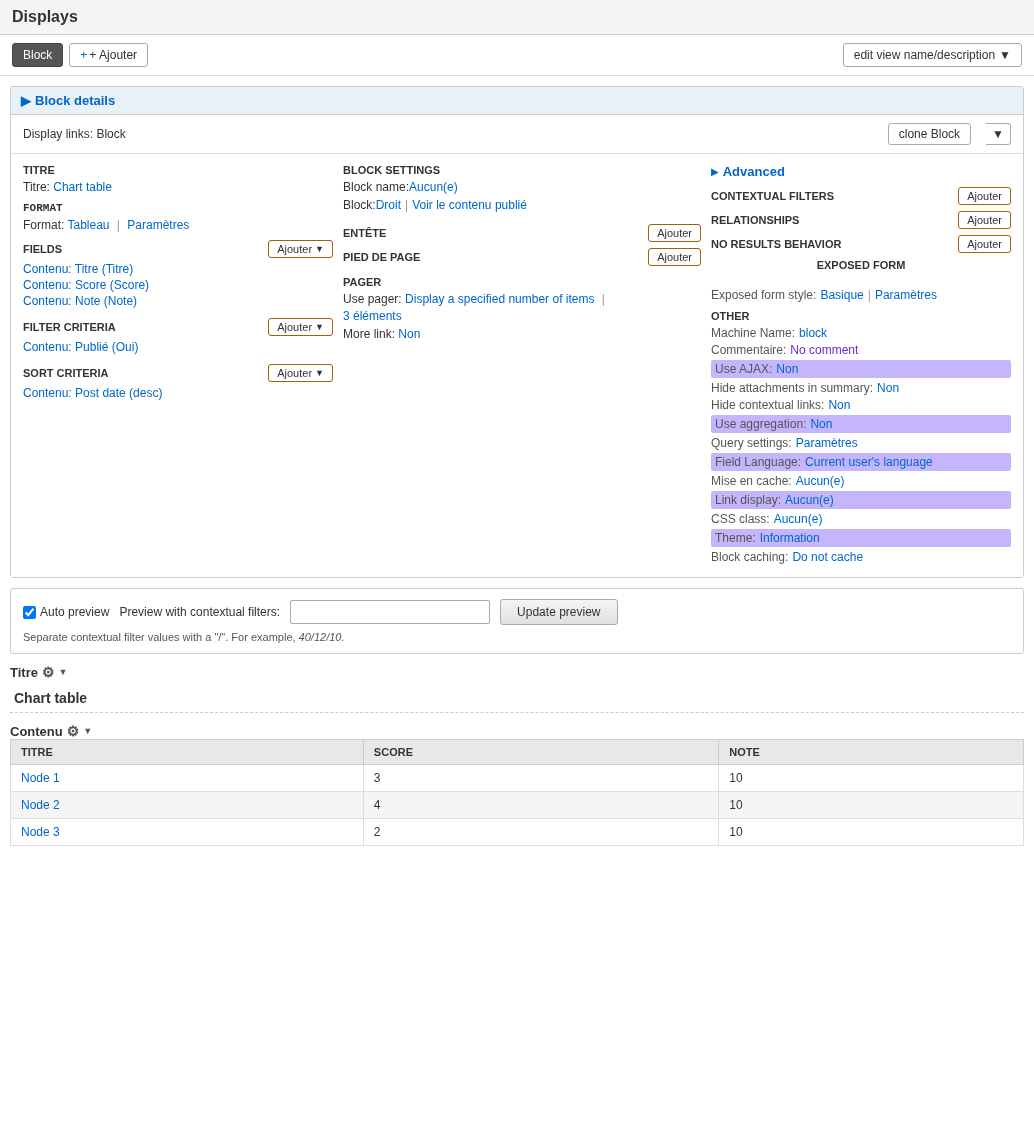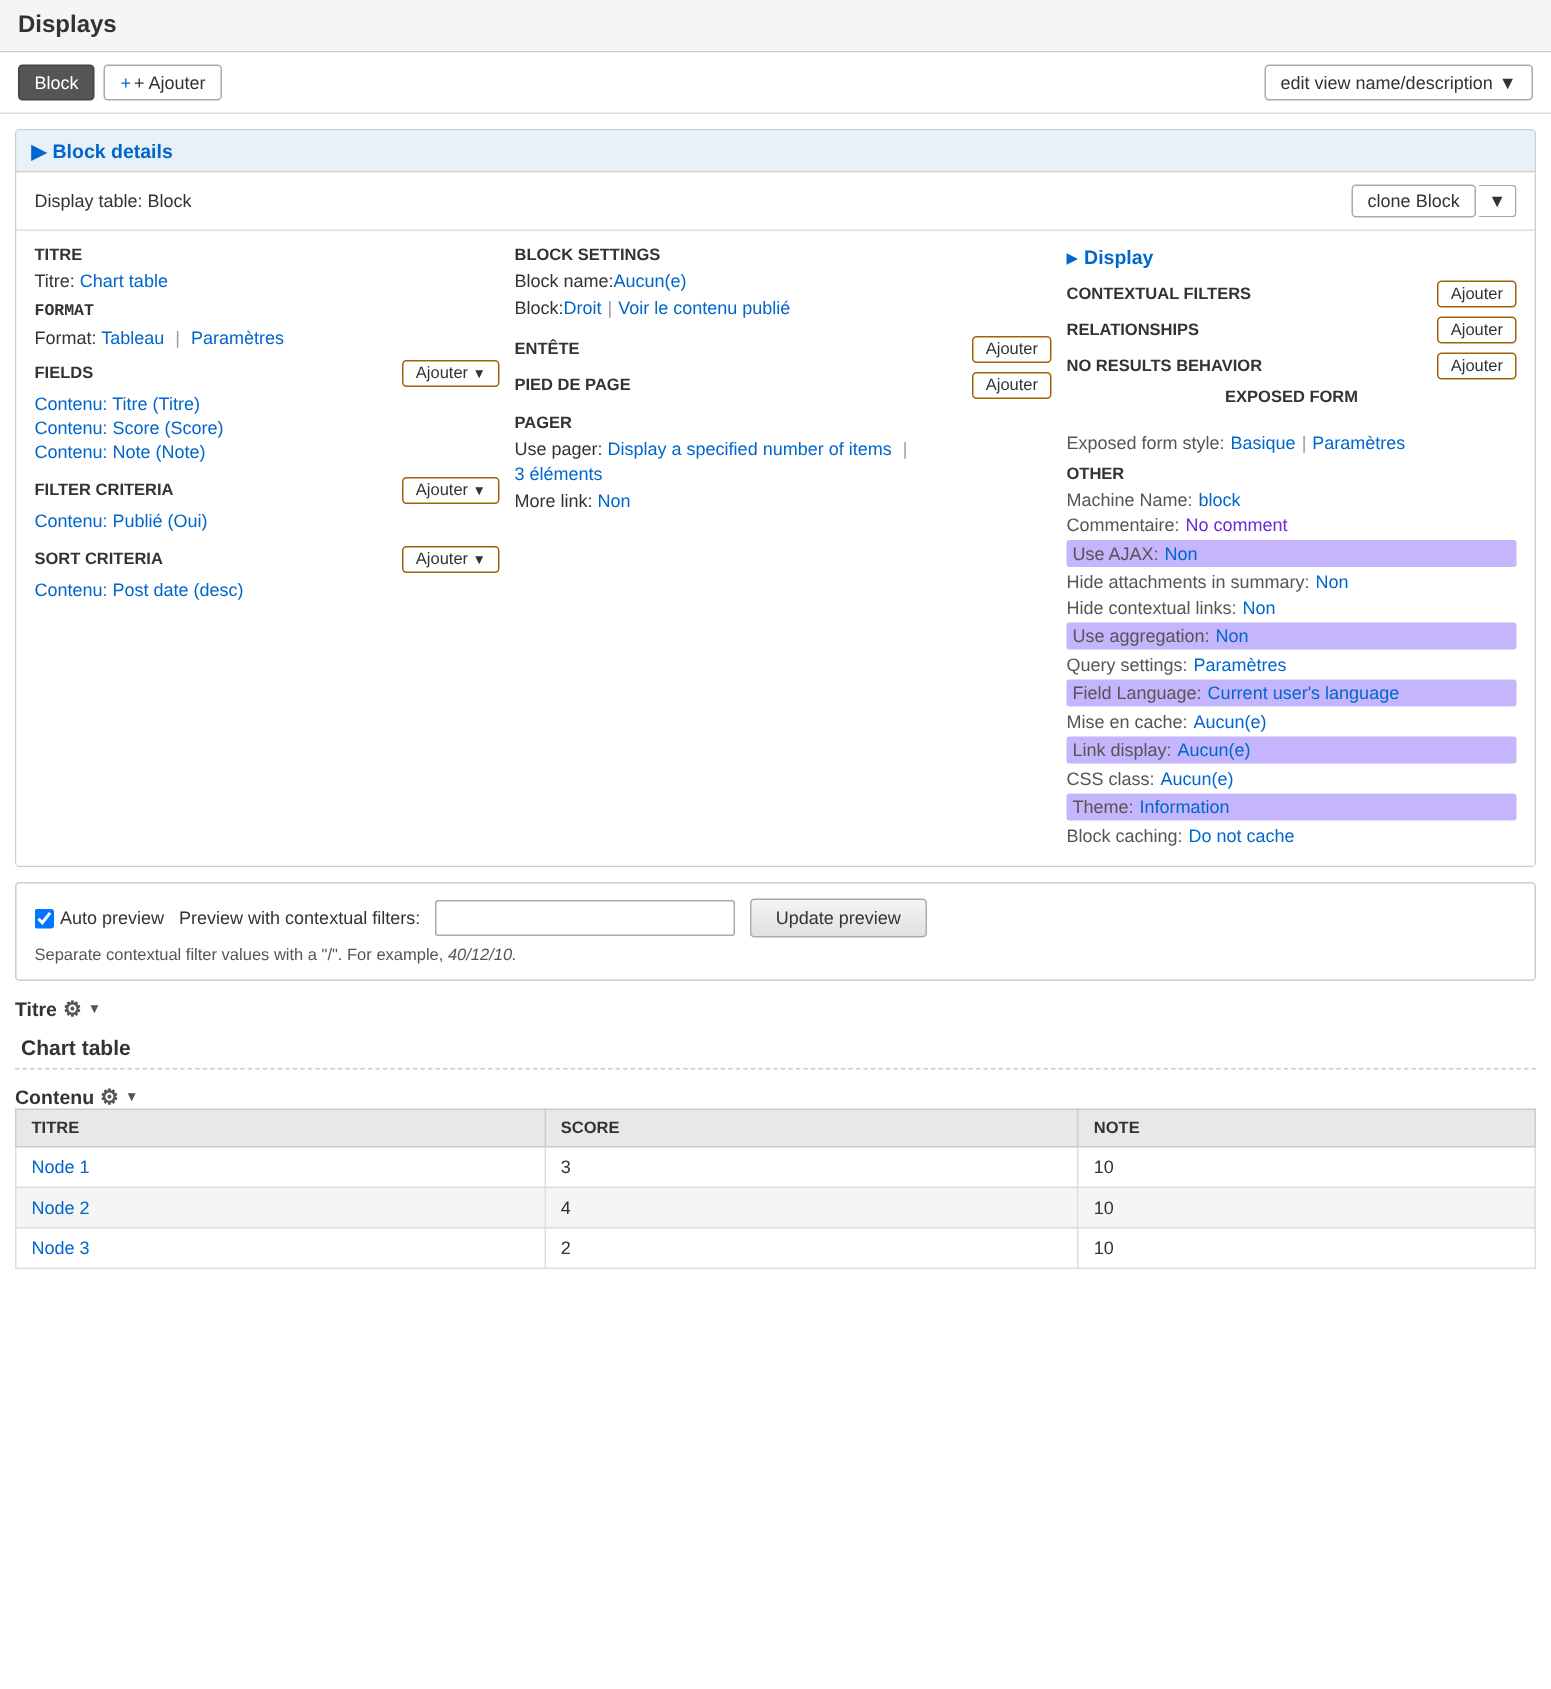--- a/index.html
+++ b/index.html
@@ -122,7 +122,7 @@
 
   <div class="display-name-row">
     <div>
-      <span>Display table:</span>
+      <span>Display links:</span>
       <span>Block</span>
     </div>
     <div class="clone-btn-wrap">

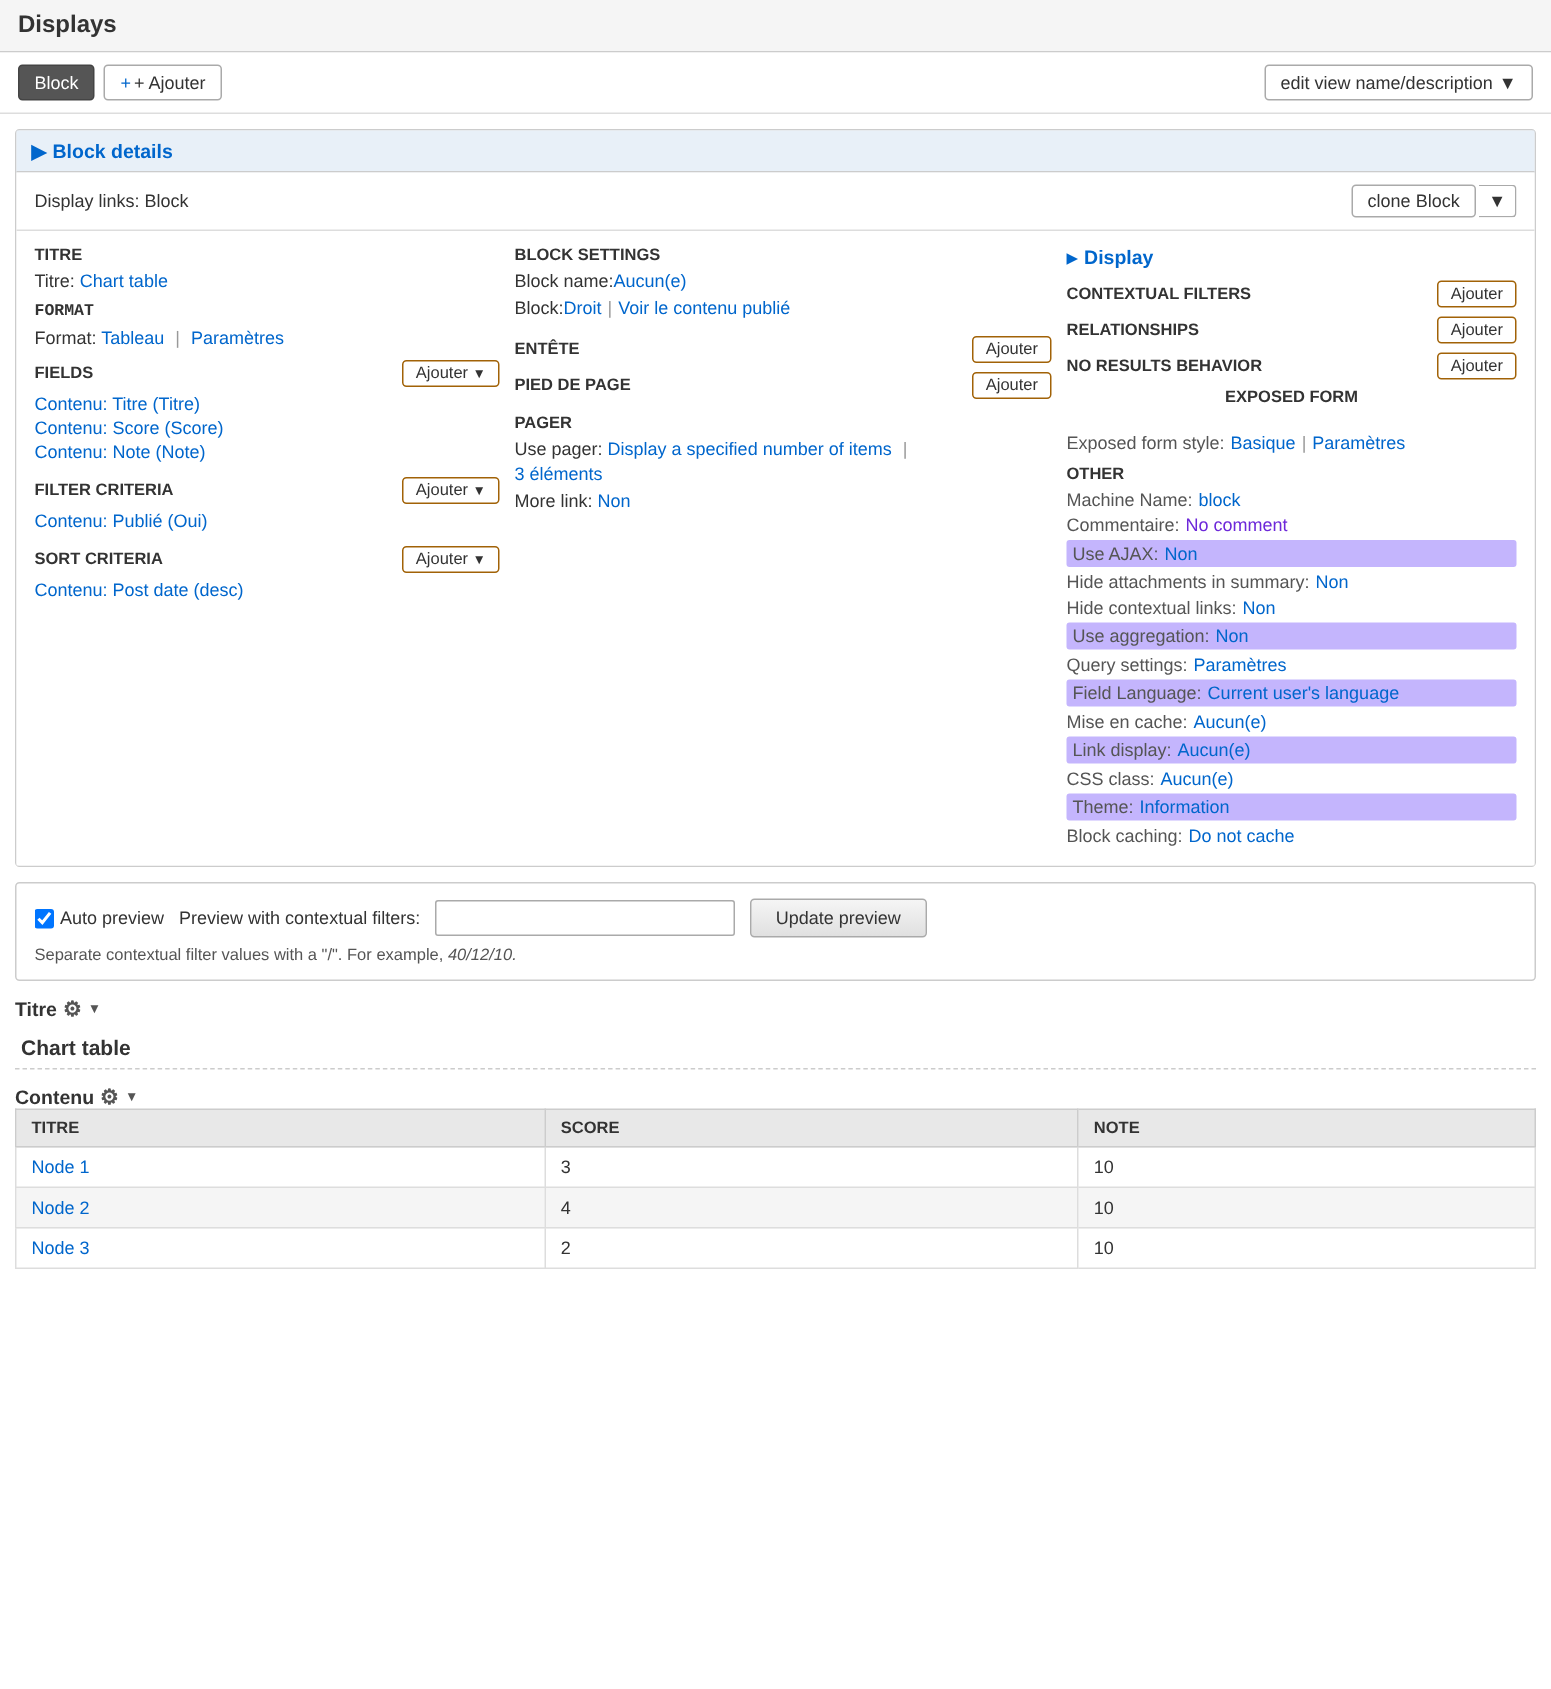--- a/index.html
+++ b/index.html
@@ -21,7 +21,7 @@
     .triangle { color: #0066cc; font-size: 10px; }
 
     .display-name-row { display: flex; align-items: center; justify-content: space-between; padding: 8px 12px; border-bottom: 1px solid #ddd; background: #fff; }
-    .clone-btn-wrap { display: flex; align-items: center; gap: 2px; }
+    .clone-btn-wrap { display: flex; align-items: center; gap: 15px; }
     .btn-clone { background: #fff; color: #333; border: 1px solid #aaa; padding: 3px 10px; font-size: 12px; border-radius: 3px; cursor: pointer; }
     .btn-clone-arrow { background: #fff; color: #333; border: 1px solid #aaa; border-left: none; padding: 3px 6px; font-size: 12px; border-radius: 0 3px 3px 0; cursor: pointer; }
 

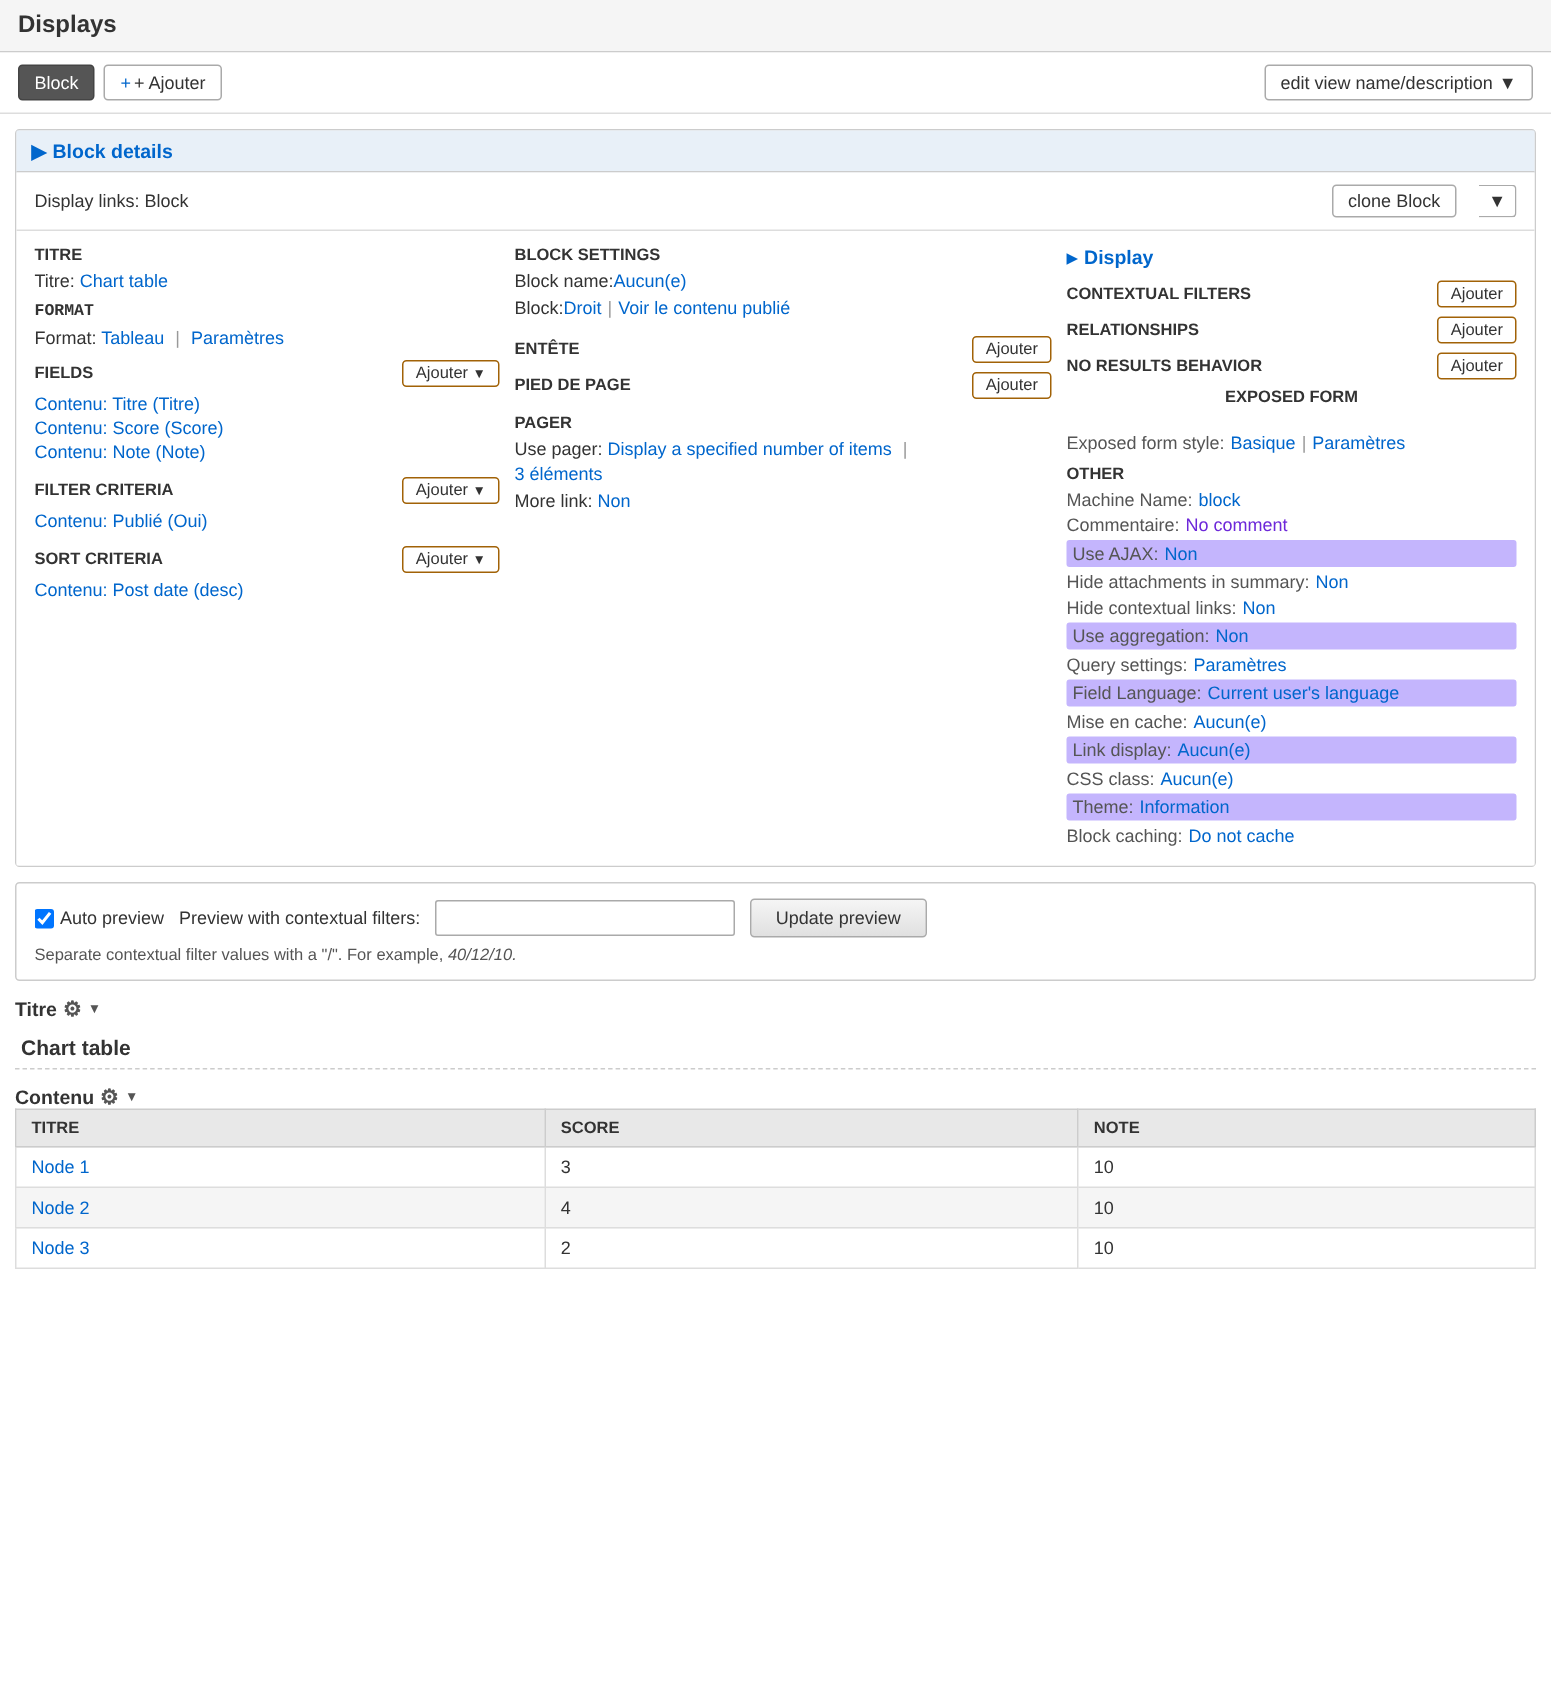--- a/index.html
+++ b/index.html
@@ -236,7 +236,7 @@
 
       <div class="advanced-header">
         <span class="triangle">▶</span>
-        <span class="advanced-label">Display</span>
+        <span class="advanced-label">Advanced</span>
       </div>
 
       <div class="adv-row">

